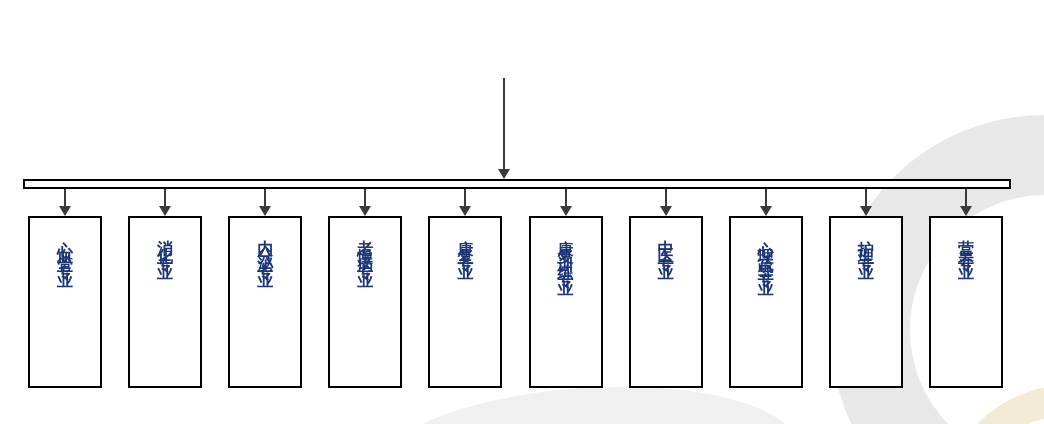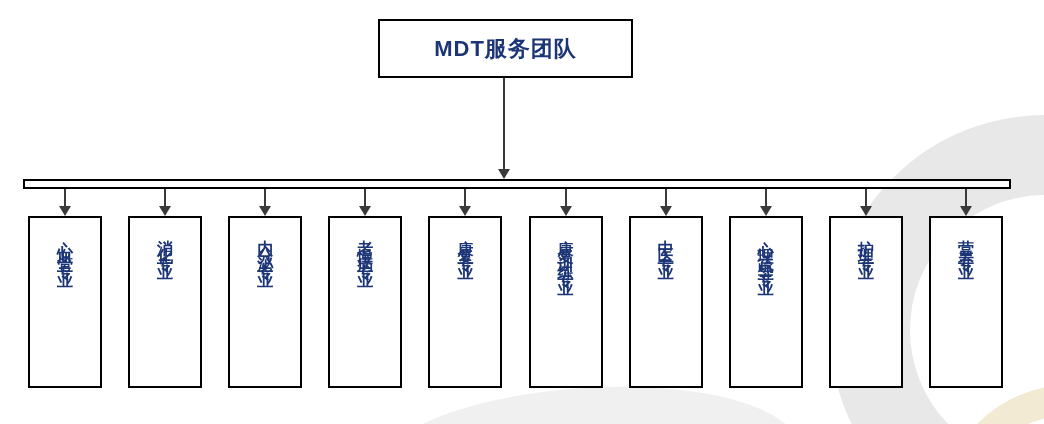--- a/index.html
+++ b/index.html
@@ -121,9 +121,6 @@
   <div class="wm wm-leaf"></div>
   <div class="wm wm-cream"></div>
 
-  <div class="layer root-box">
-    <span>MDT服务团队</span>
-  </div>
 
   <div class="layer root-arrow">
     <div class="stem"></div>

